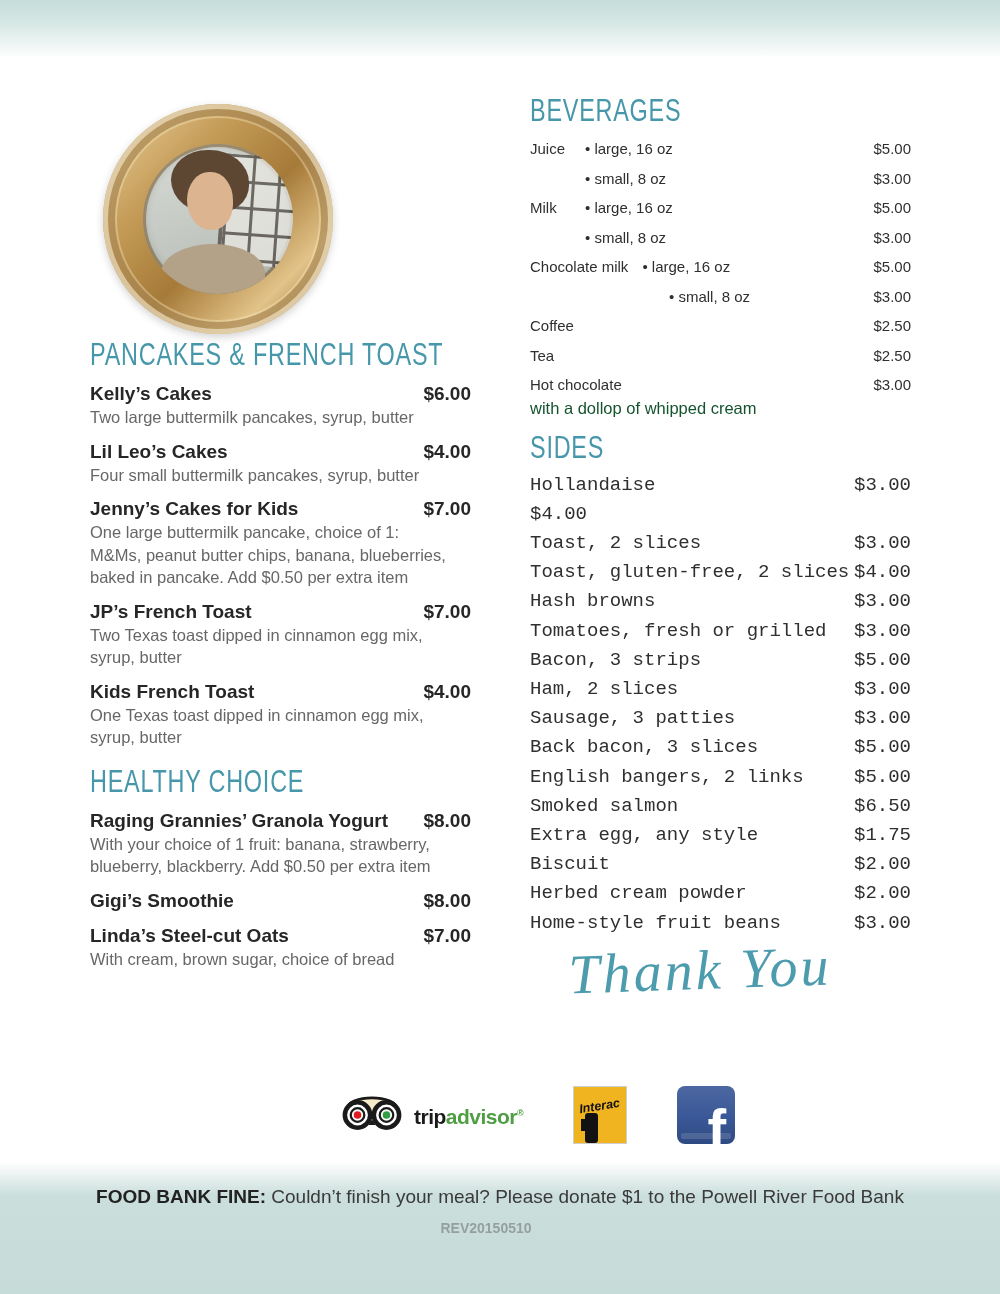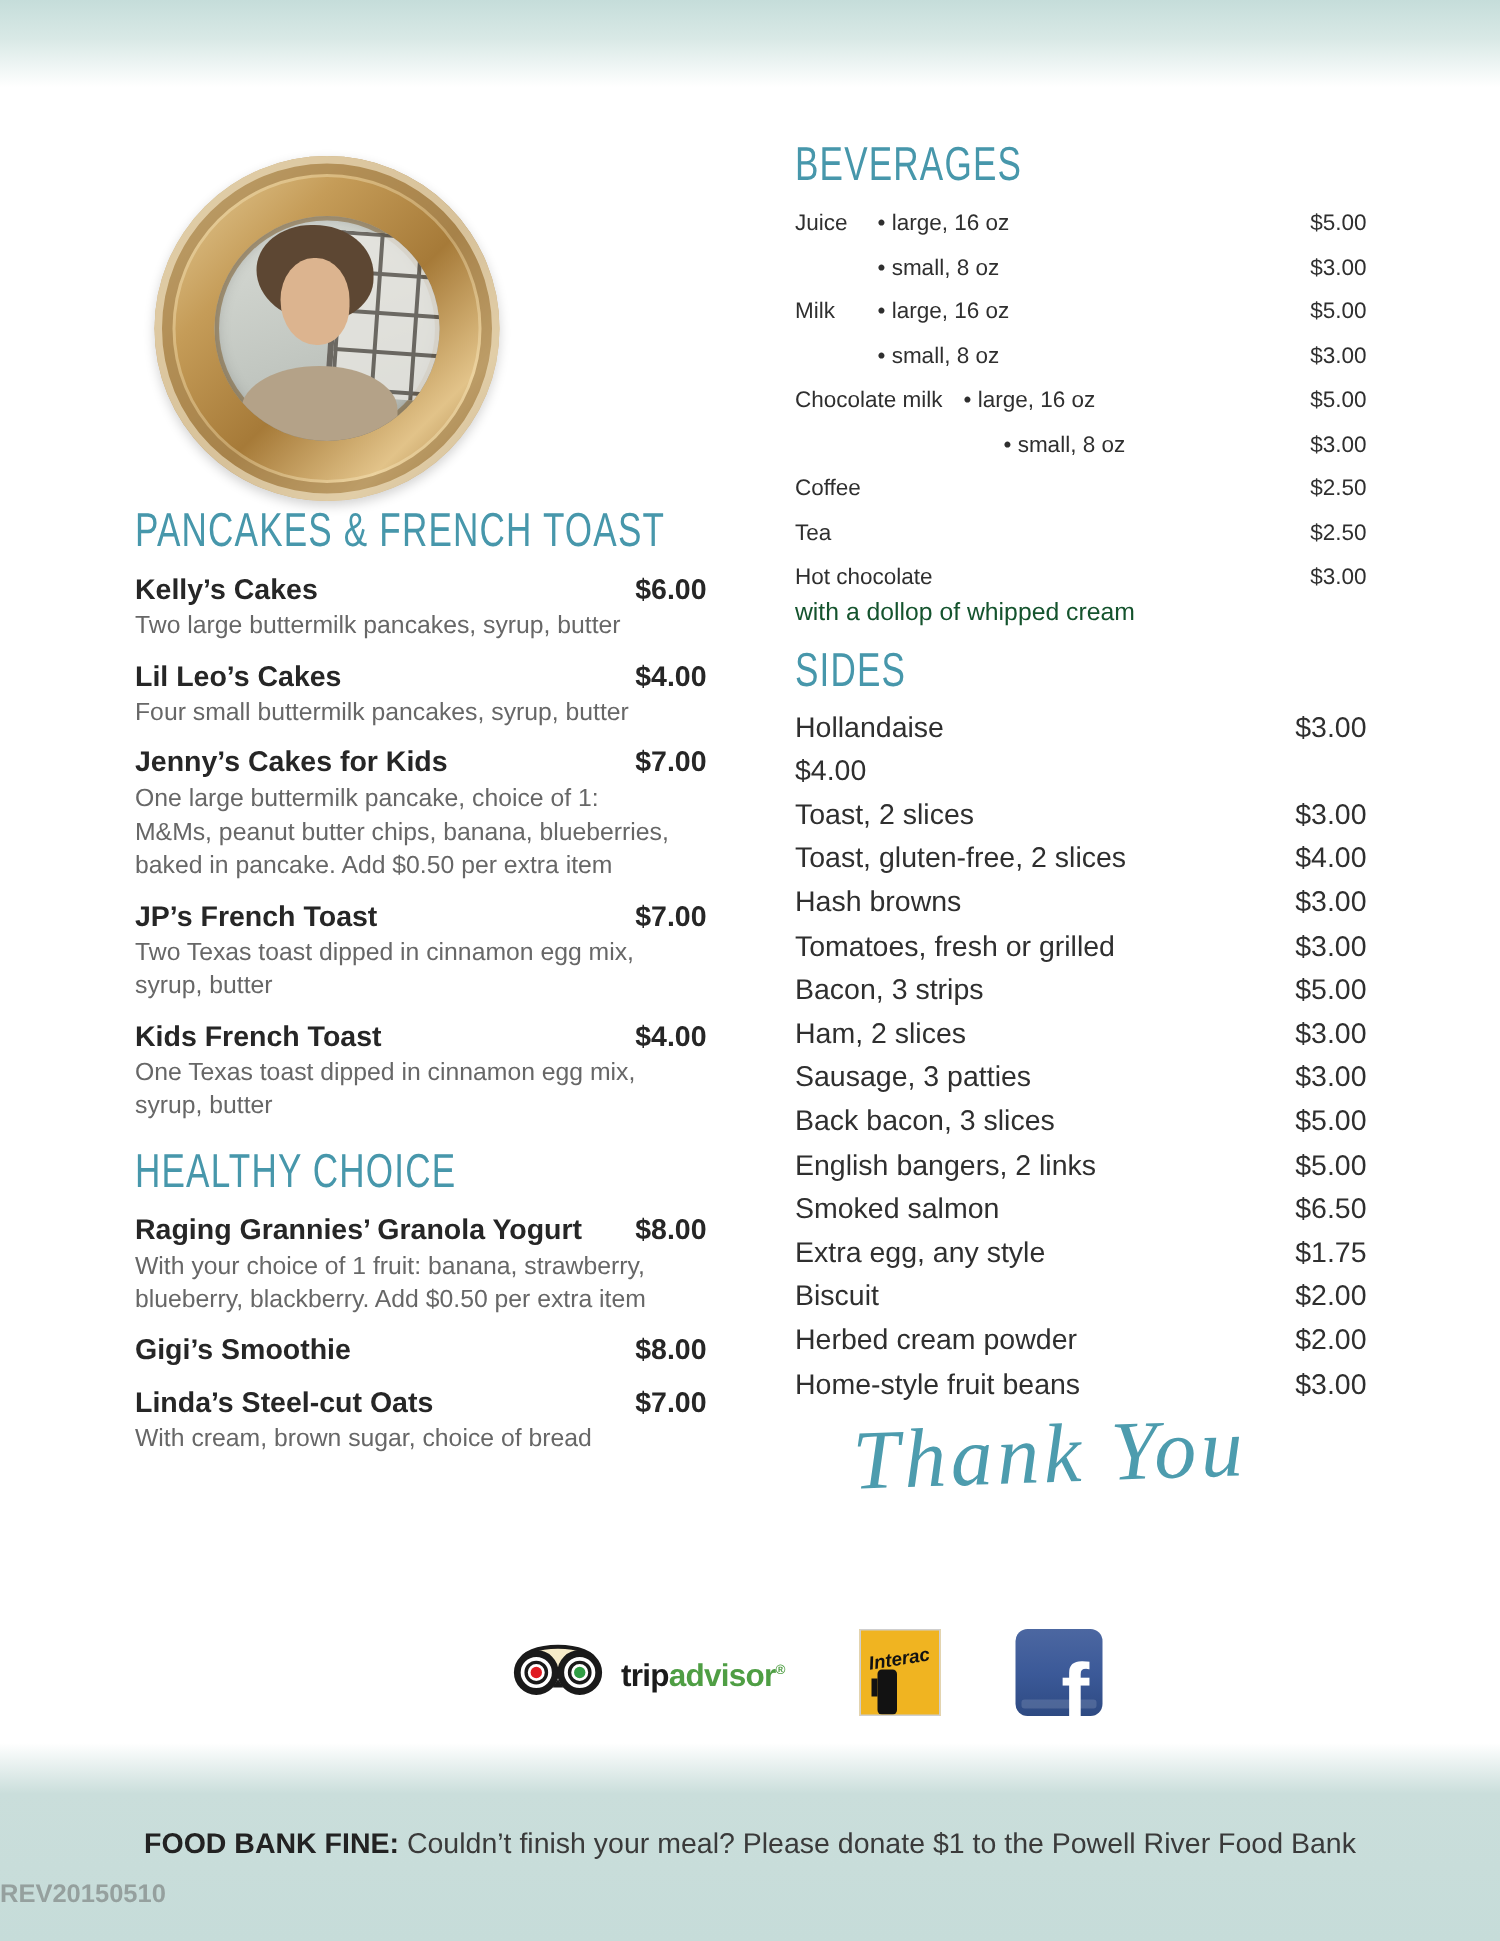--- a/index.html
+++ b/index.html
@@ -52,7 +52,7 @@
   .bev-desc { font-size:16.5px; line-height:23px; color:#14532d; margin-top:-3px; }
   .sides-block { margin-top:13px; }
   .side-row { display:flex; justify-content:space-between; align-items:baseline;
-    font-size:19px; line-height:29.2px; }
+    font-size:19px; line-height:29.2px;font-family:Liberation Mono, monospace; }
 
   
   .thankyou { position:absolute; left:500px; top:938px; width:400px; text-align:center;

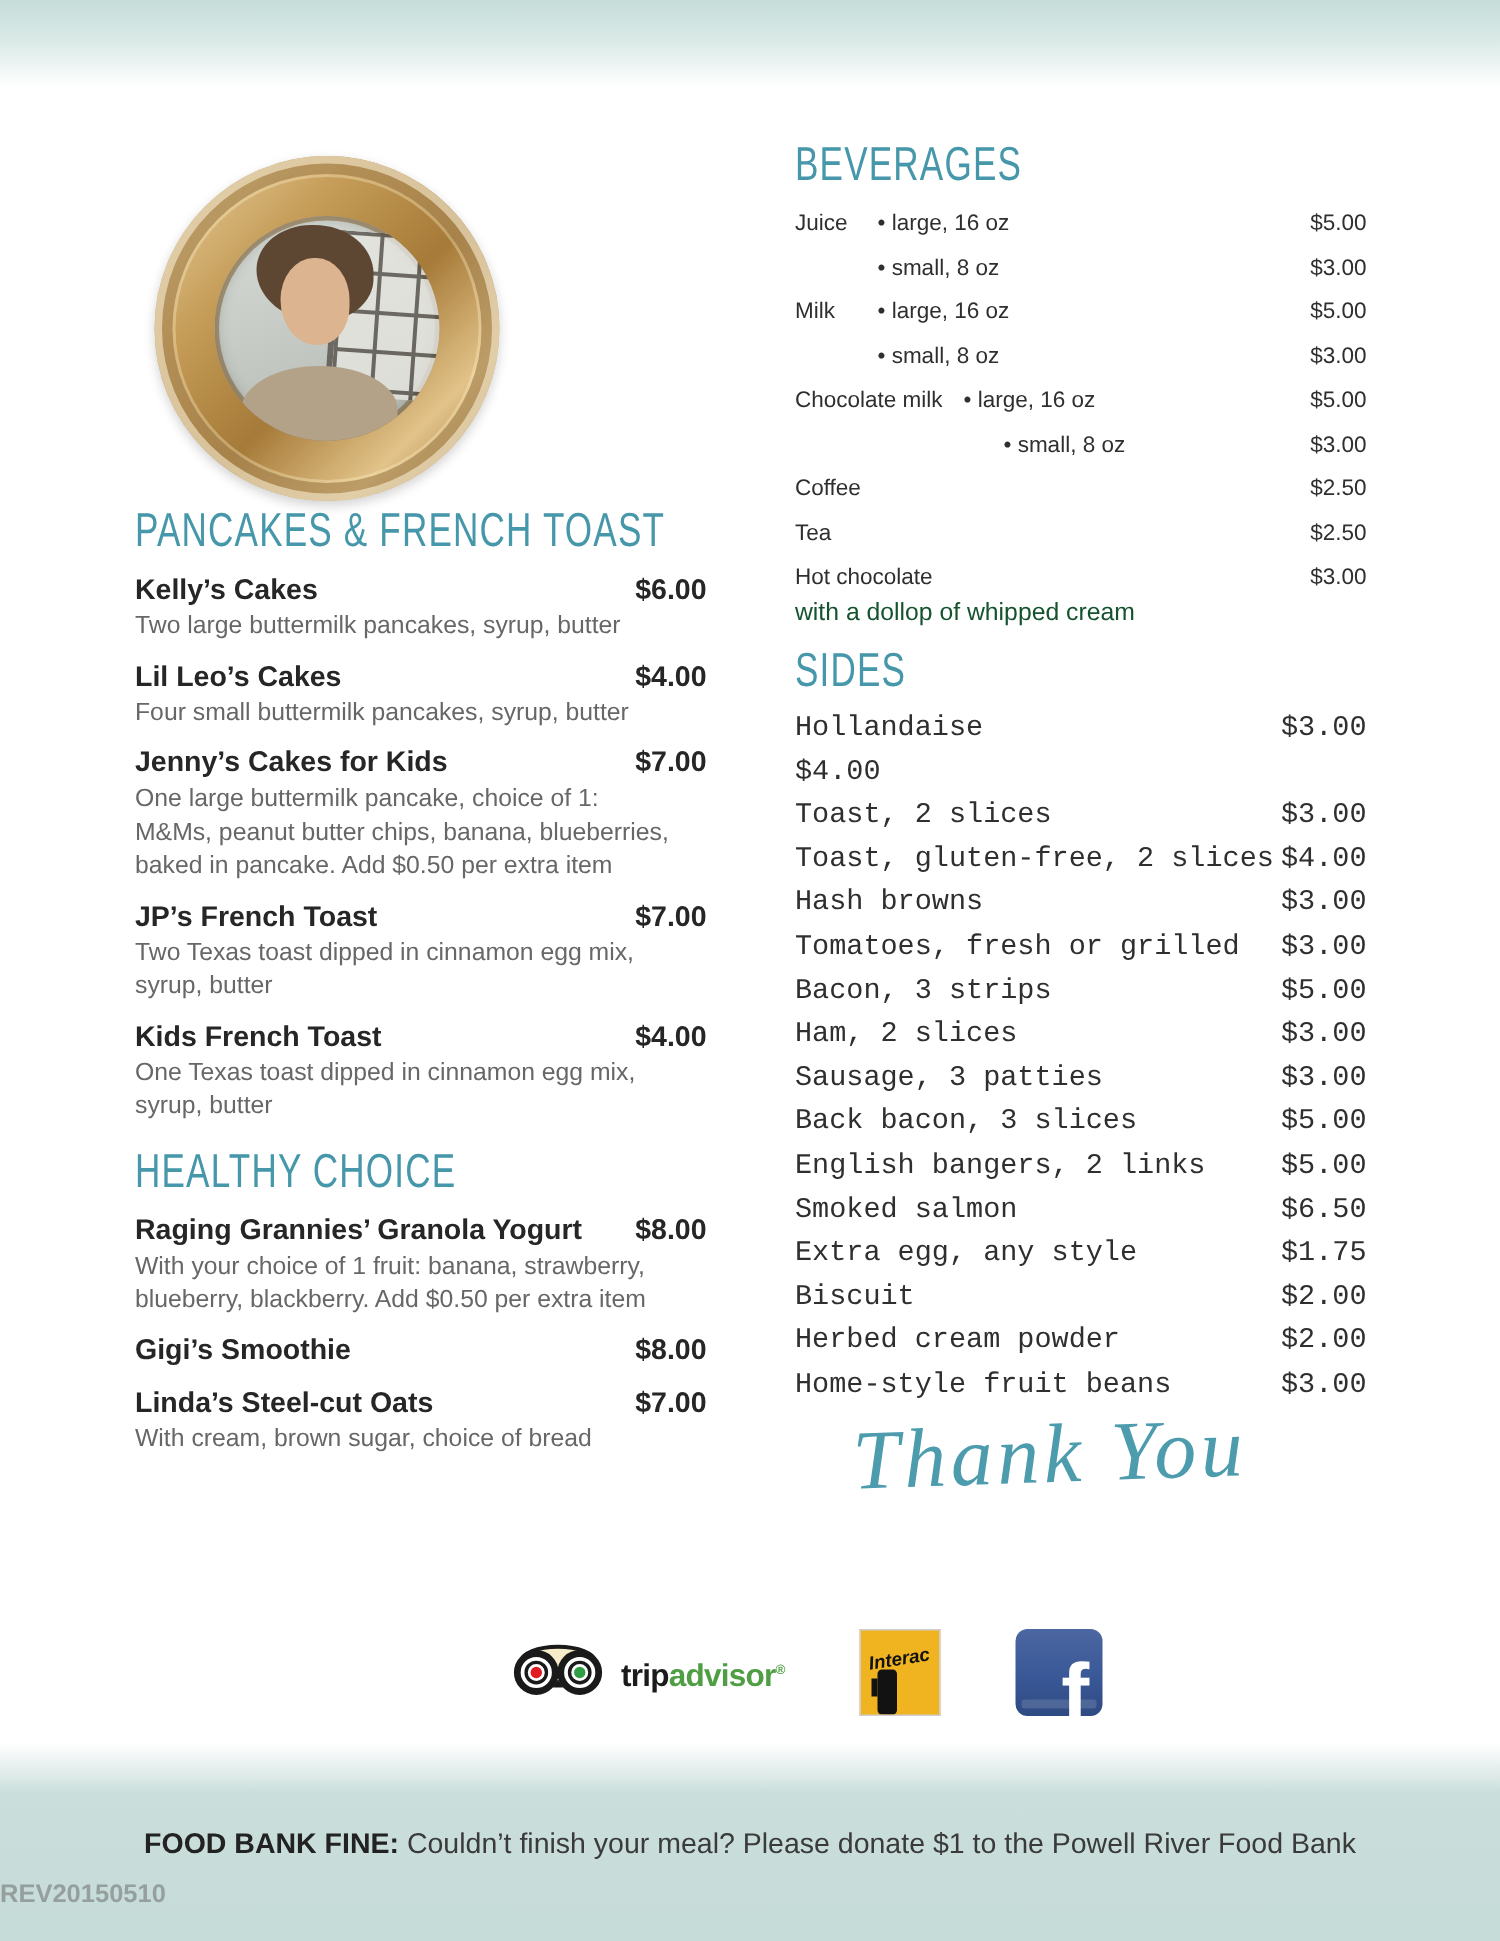--- a/index.html
+++ b/index.html
@@ -79,7 +79,7 @@
   
   .footer { position:absolute; left:0; top:1162px; width:1000px; height:132px;
     background:linear-gradient(180deg,#ffffff 0px, #cadedb 34px, #c6dcd9 100%); }
-  .footer-note { margin-top:57px; text-align:center; font-size:19px; color:#3a3a3a; }
+  .footer-note { margin-top:24px; text-align:center; font-size:19px; color:#3a3a3a; }
   .footer-note b { color:#222222; }
   .rev { margin-top:12px; padding-right:28px; text-align:left; font-size:17px; color:#95a09e; font-weight:700; }
 </style>

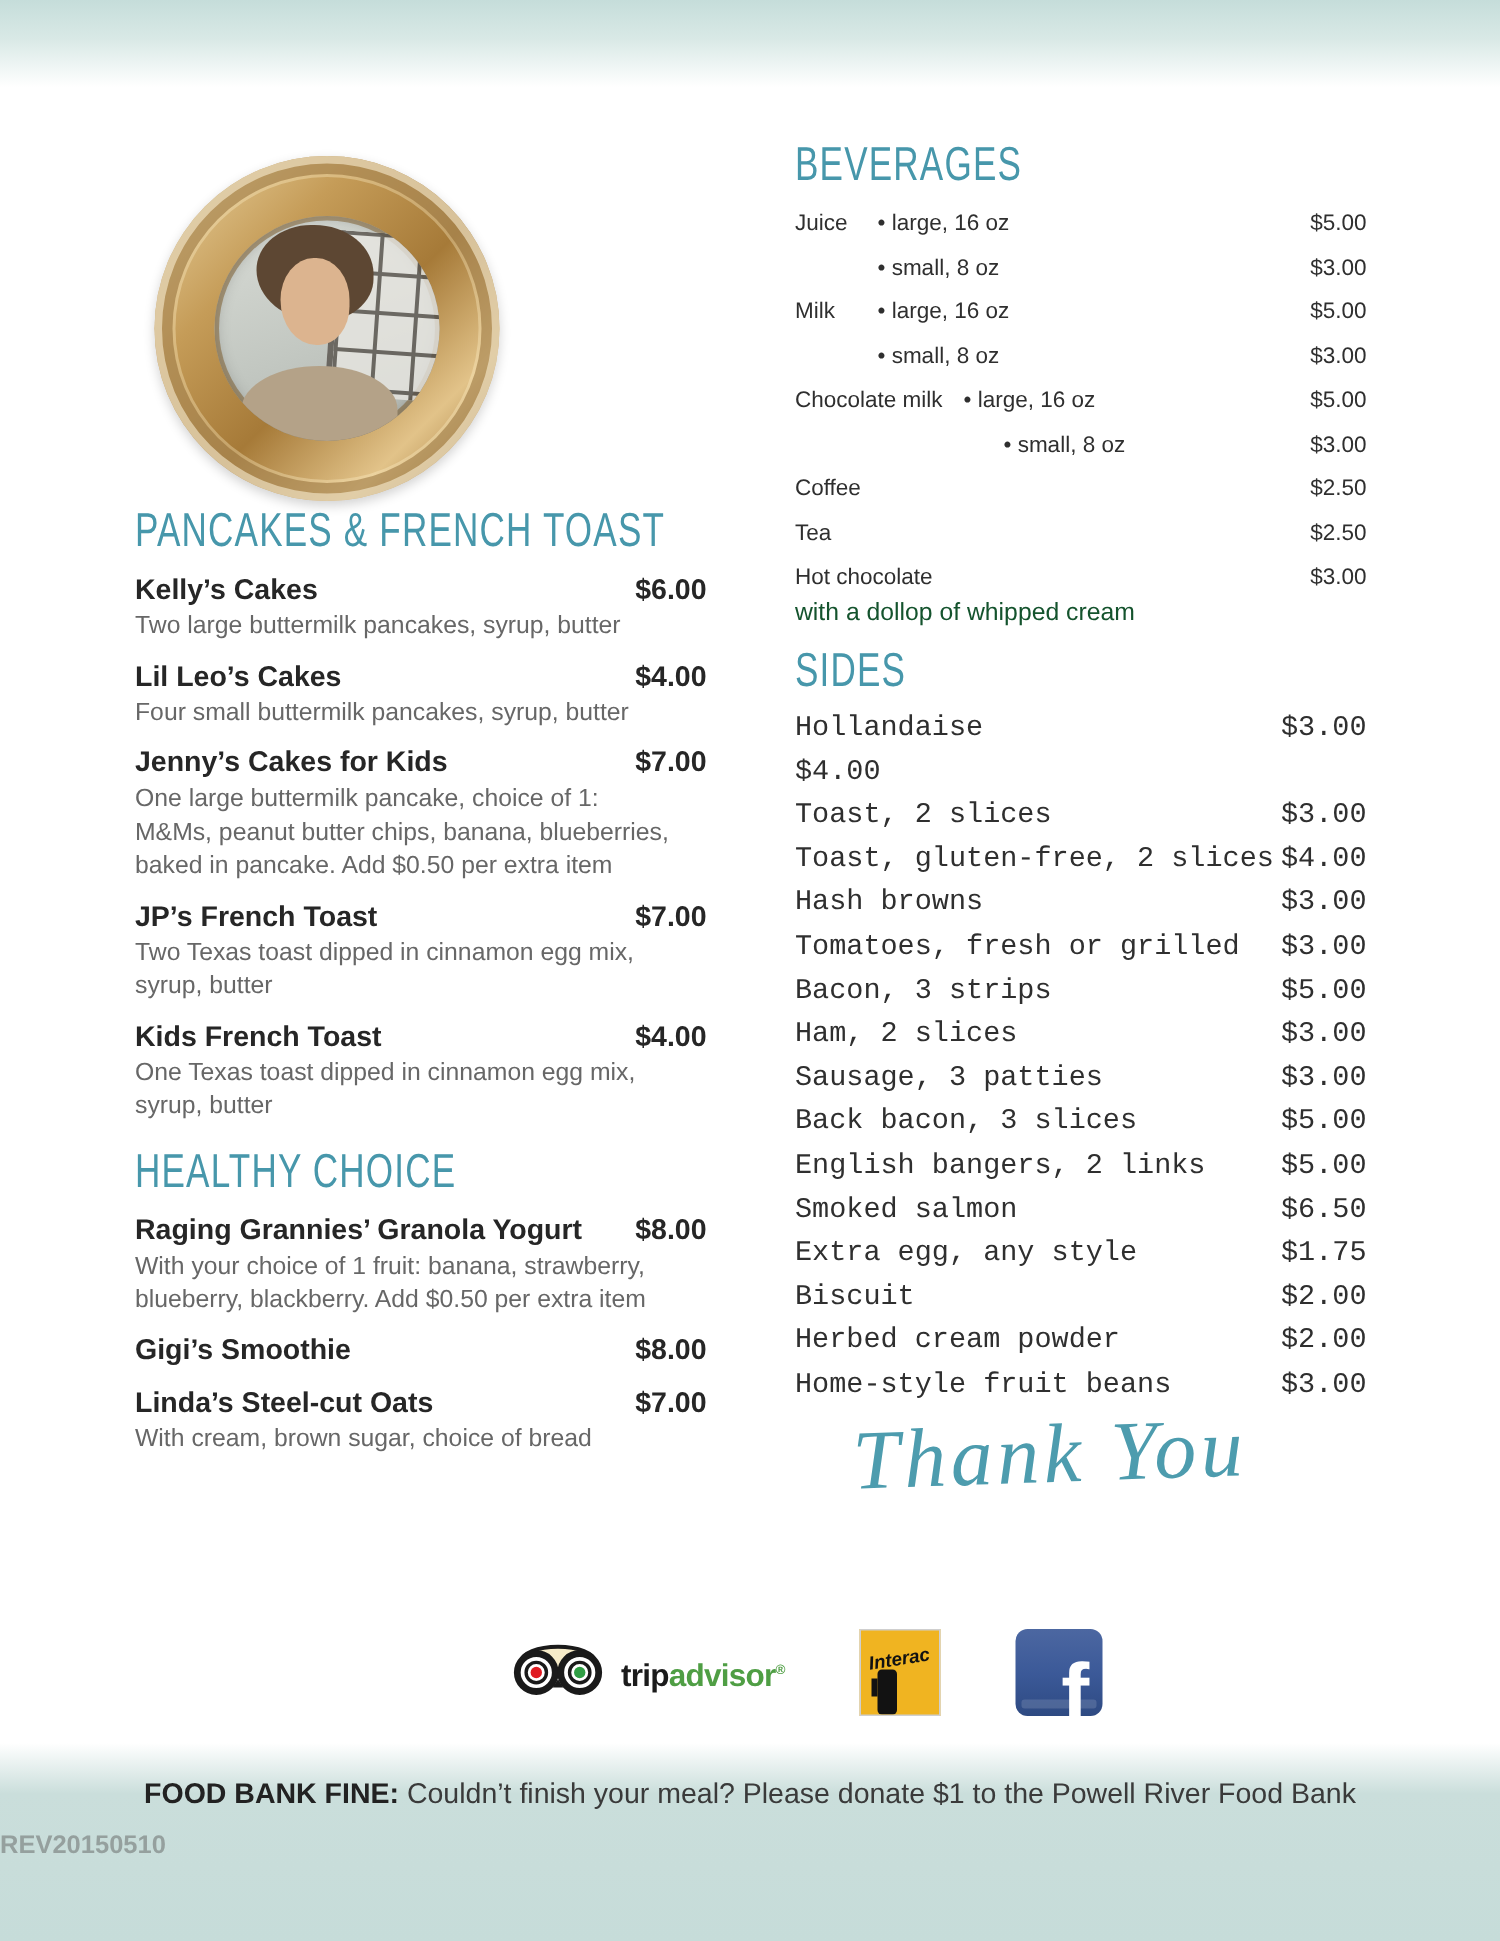--- a/index.html
+++ b/index.html
@@ -81,7 +81,7 @@
     background:linear-gradient(180deg,#ffffff 0px, #cadedb 34px, #c6dcd9 100%); }
   .footer-note { margin-top:24px; text-align:center; font-size:19px; color:#3a3a3a; }
   .footer-note b { color:#222222; }
-  .rev { margin-top:12px; padding-right:28px; text-align:left; font-size:17px; color:#95a09e; font-weight:700; }
+  .rev { margin-top:12px; padding-right:28px; text-align:center; font-size:14px; color:#95a09e; font-weight:700; }
 </style>
 </head>
 <body>

